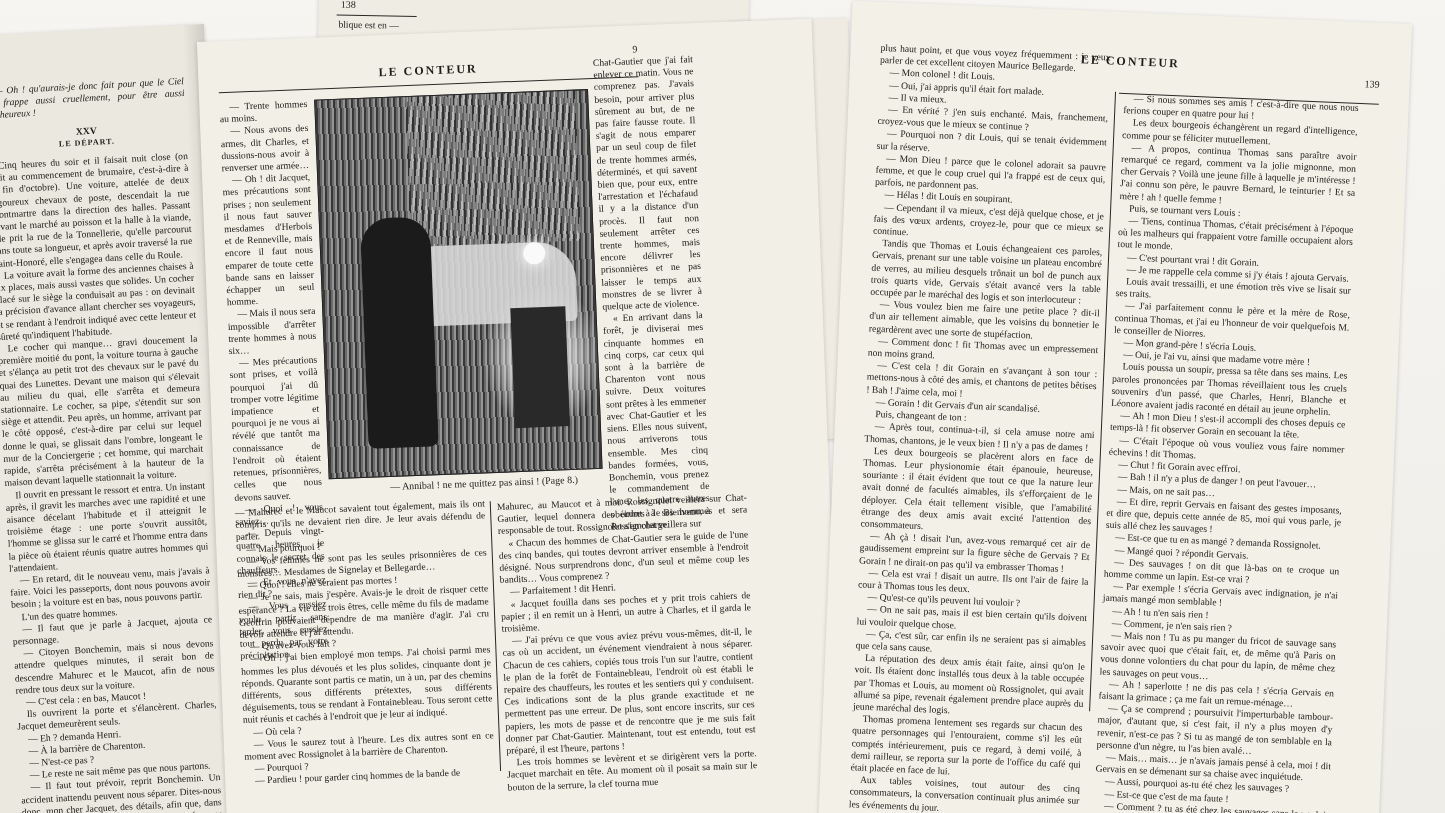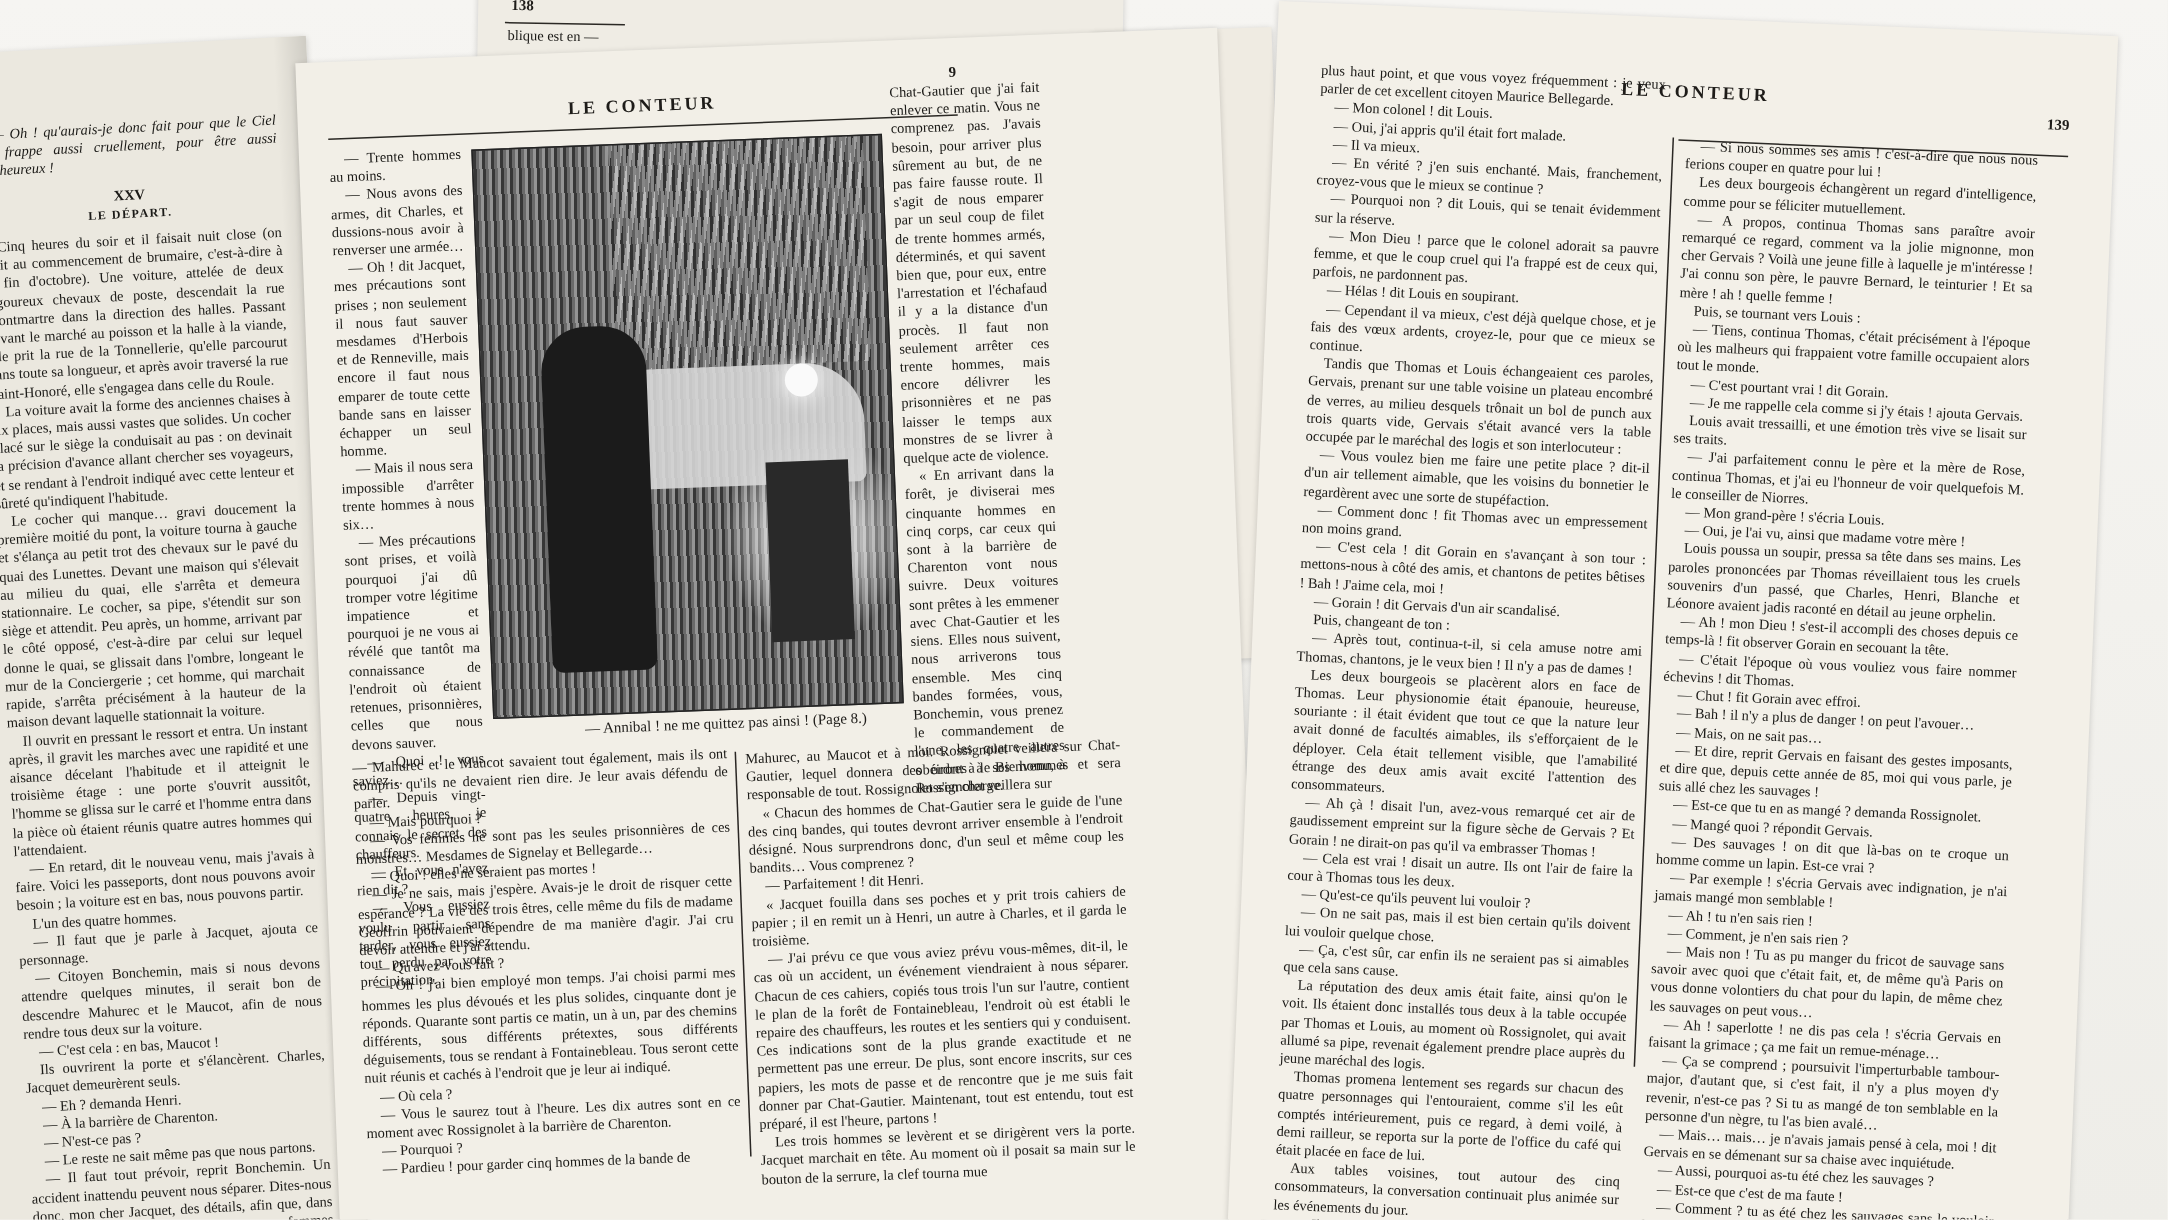--- a/index.html
+++ b/index.html
@@ -24,7 +24,7 @@
     font-size: 12px; text-align: center;
   }
   .rule { border-top: 1.4px solid #2b2925; }
-  .pgnum { font-family: "Liberation Serif", serif; font-weight: bold; font-size: 10px; }
+  .pgnum { font-family: "Liberation Serif", serif; font-weight: normal; font-size: 10px; }
 
   
   #page-back { left: 318px; top: -8px; width: 430px; height: 120px; transform: rotate(1deg); background: #efece4; }

